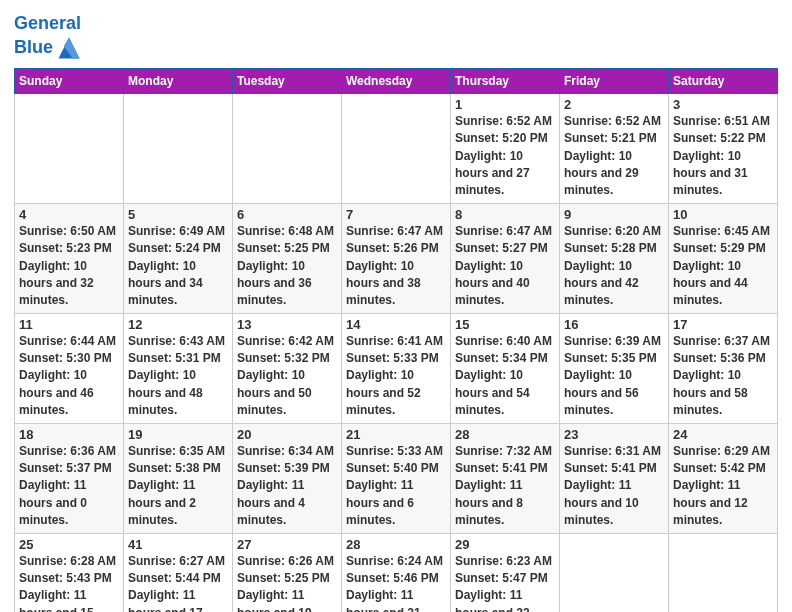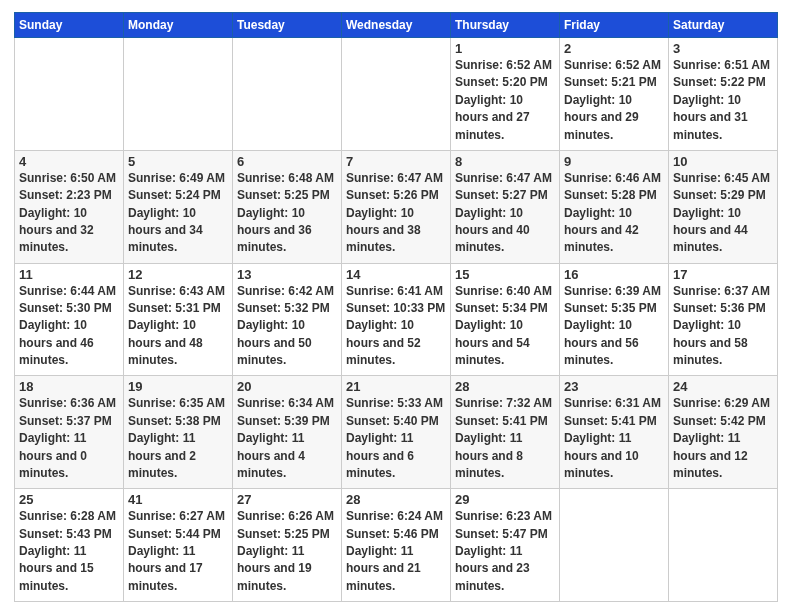--- a/index.html
+++ b/index.html
@@ -105,6 +105,26 @@
 <body>
 
 <div class="page">
+  <div class="header">
+    <div class="logo">
+      <div>
+        <div class="logo-text">
+          <span>General</span>
+        </div>
+        <div style="display:flex;align-items:center;">
+          <span class="logo-text" style="color:#1a6bbf;">Blue</span>
+          <svg class="logo-icon" viewBox="0 0 32 32">
+            <polygon points="4,28 16,4 28,28" fill="#1a6bbf"></polygon>
+            <polygon points="16,4 28,28 20,28 10,14" fill="#5599d9"></polygon>
+          </svg>
+        </div>
+      </div>
+    </div>
+    <div class="title-block">
+      <div class="month-title"></div>
+      <div class="location"></div>
+    </div>
+  </div>
 
   <table class="calendar">
     <thead>

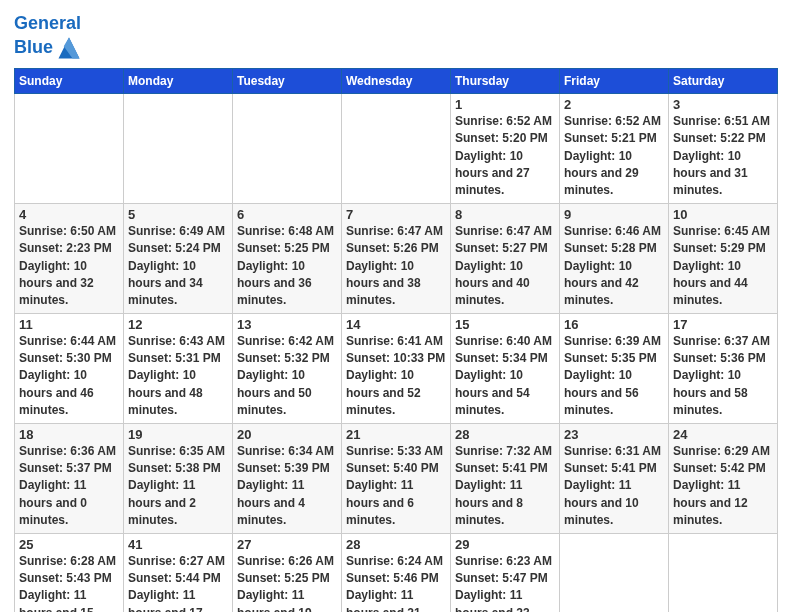--- a/index.html
+++ b/index.html
@@ -64,7 +64,7 @@
       table-layout: fixed;
     }
     .calendar th {
-      background: #1d4ed8;
+      background: #a21caf;
       color: #fff;
       font-size: 12px;
       font-weight: bold;

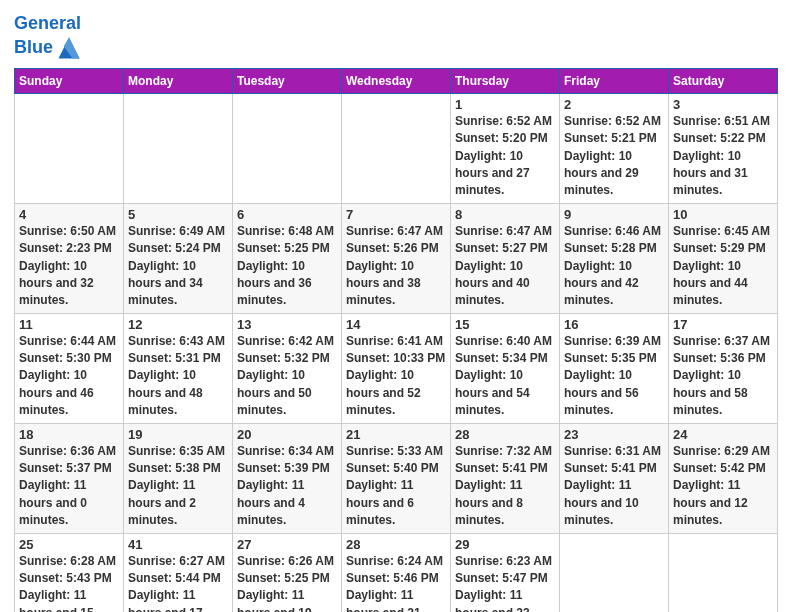--- a/index.html
+++ b/index.html
@@ -170,7 +170,7 @@
           <td>
             <span class="day-num">4</span>
             <div class="day-info">Sunrise: 6:50 AM
-Sunset: 2:23 PM
+Sunset: 5:23 PM
 Daylight: 10 hours
 and 32 minutes.</div>
           </td>

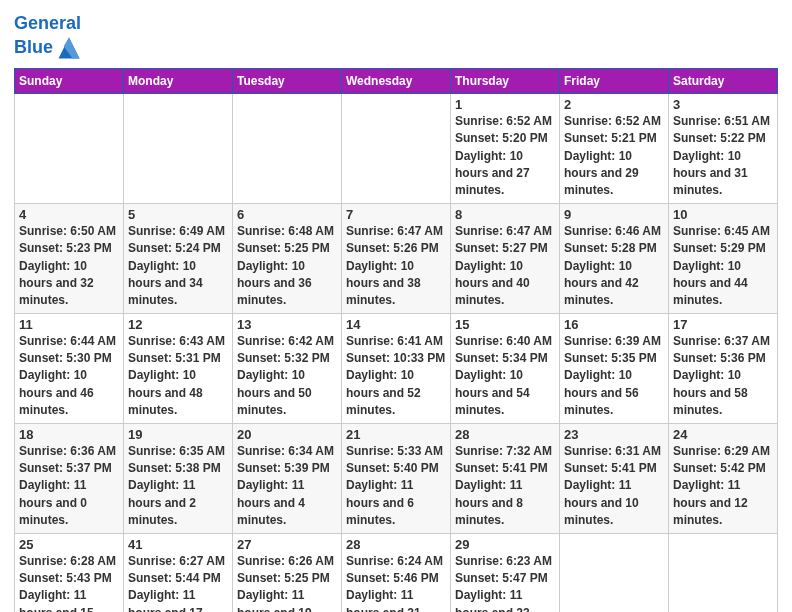--- a/index.html
+++ b/index.html
@@ -204,7 +204,7 @@
           </td>
           <td>
             <span class="day-num">9</span>
-            <div class="day-info">Sunrise: 6:46 AM
+            <div class="day-info">Sunrise: 6:20 AM
 Sunset: 5:28 PM
 Daylight: 10 hours
 and 42 minutes.</div>

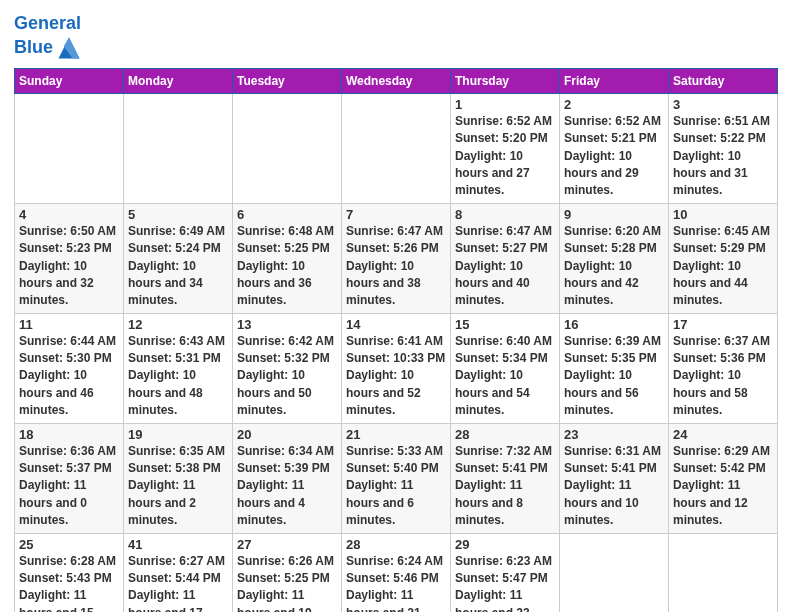--- a/index.html
+++ b/index.html
@@ -242,7 +242,7 @@
           <td>
             <span class="day-num">14</span>
             <div class="day-info">Sunrise: 6:41 AM
-Sunset: 10:33 PM
+Sunset: 5:33 PM
 Daylight: 10 hours
 and 52 minutes.</div>
           </td>

